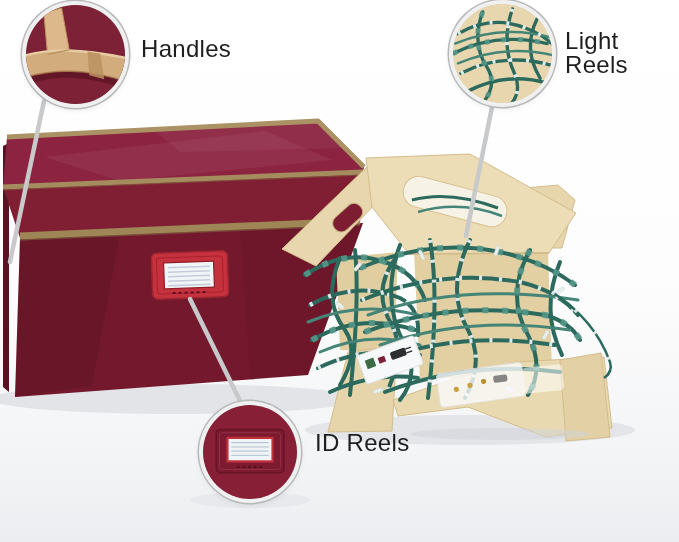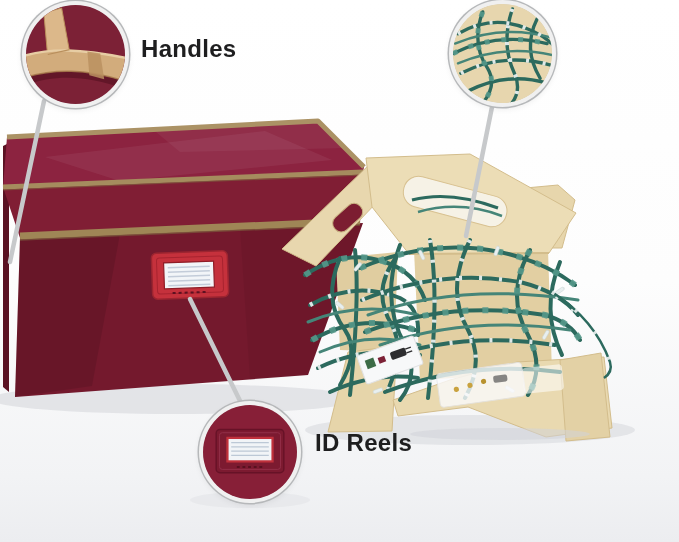--- a/index.html
+++ b/index.html
@@ -20,7 +20,7 @@
   .c-reels{left:449px;top:0px;width:107px;height:107px;}
   .c-id{left:199px;top:401px;width:102px;height:102px;}
   .label{
-    position:absolute;color:#1e1e1f;font-weight:700;font-size:24px;
+    position:absolute;color:#1e1e1f;font-weight:400;font-size:24px;
     line-height:24px;letter-spacing:.3px;white-space:normal;
   }
   .l-handles{left:141px;top:37px;width:120px;}

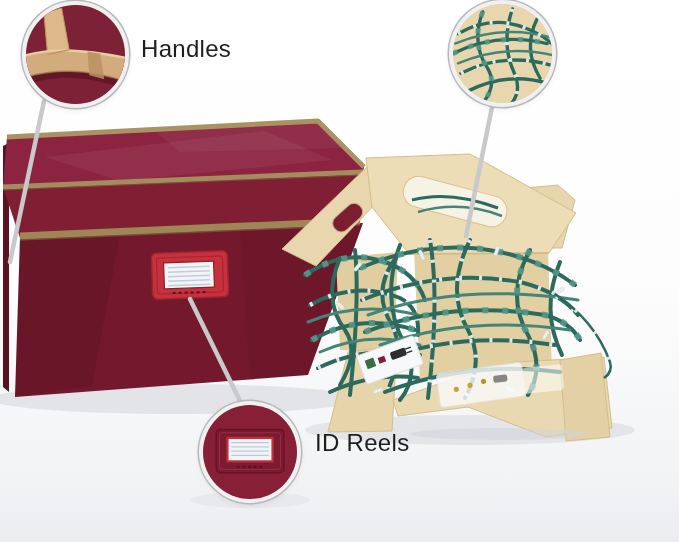--- a/index.html
+++ b/index.html
@@ -257,6 +257,7 @@
   </div>
 
   <div class="label l-handles">Handles</div>
+  <div class="label l-reels">Light Reels</div>
   <div class="label l-id">ID Reels</div>
 
 </div>

